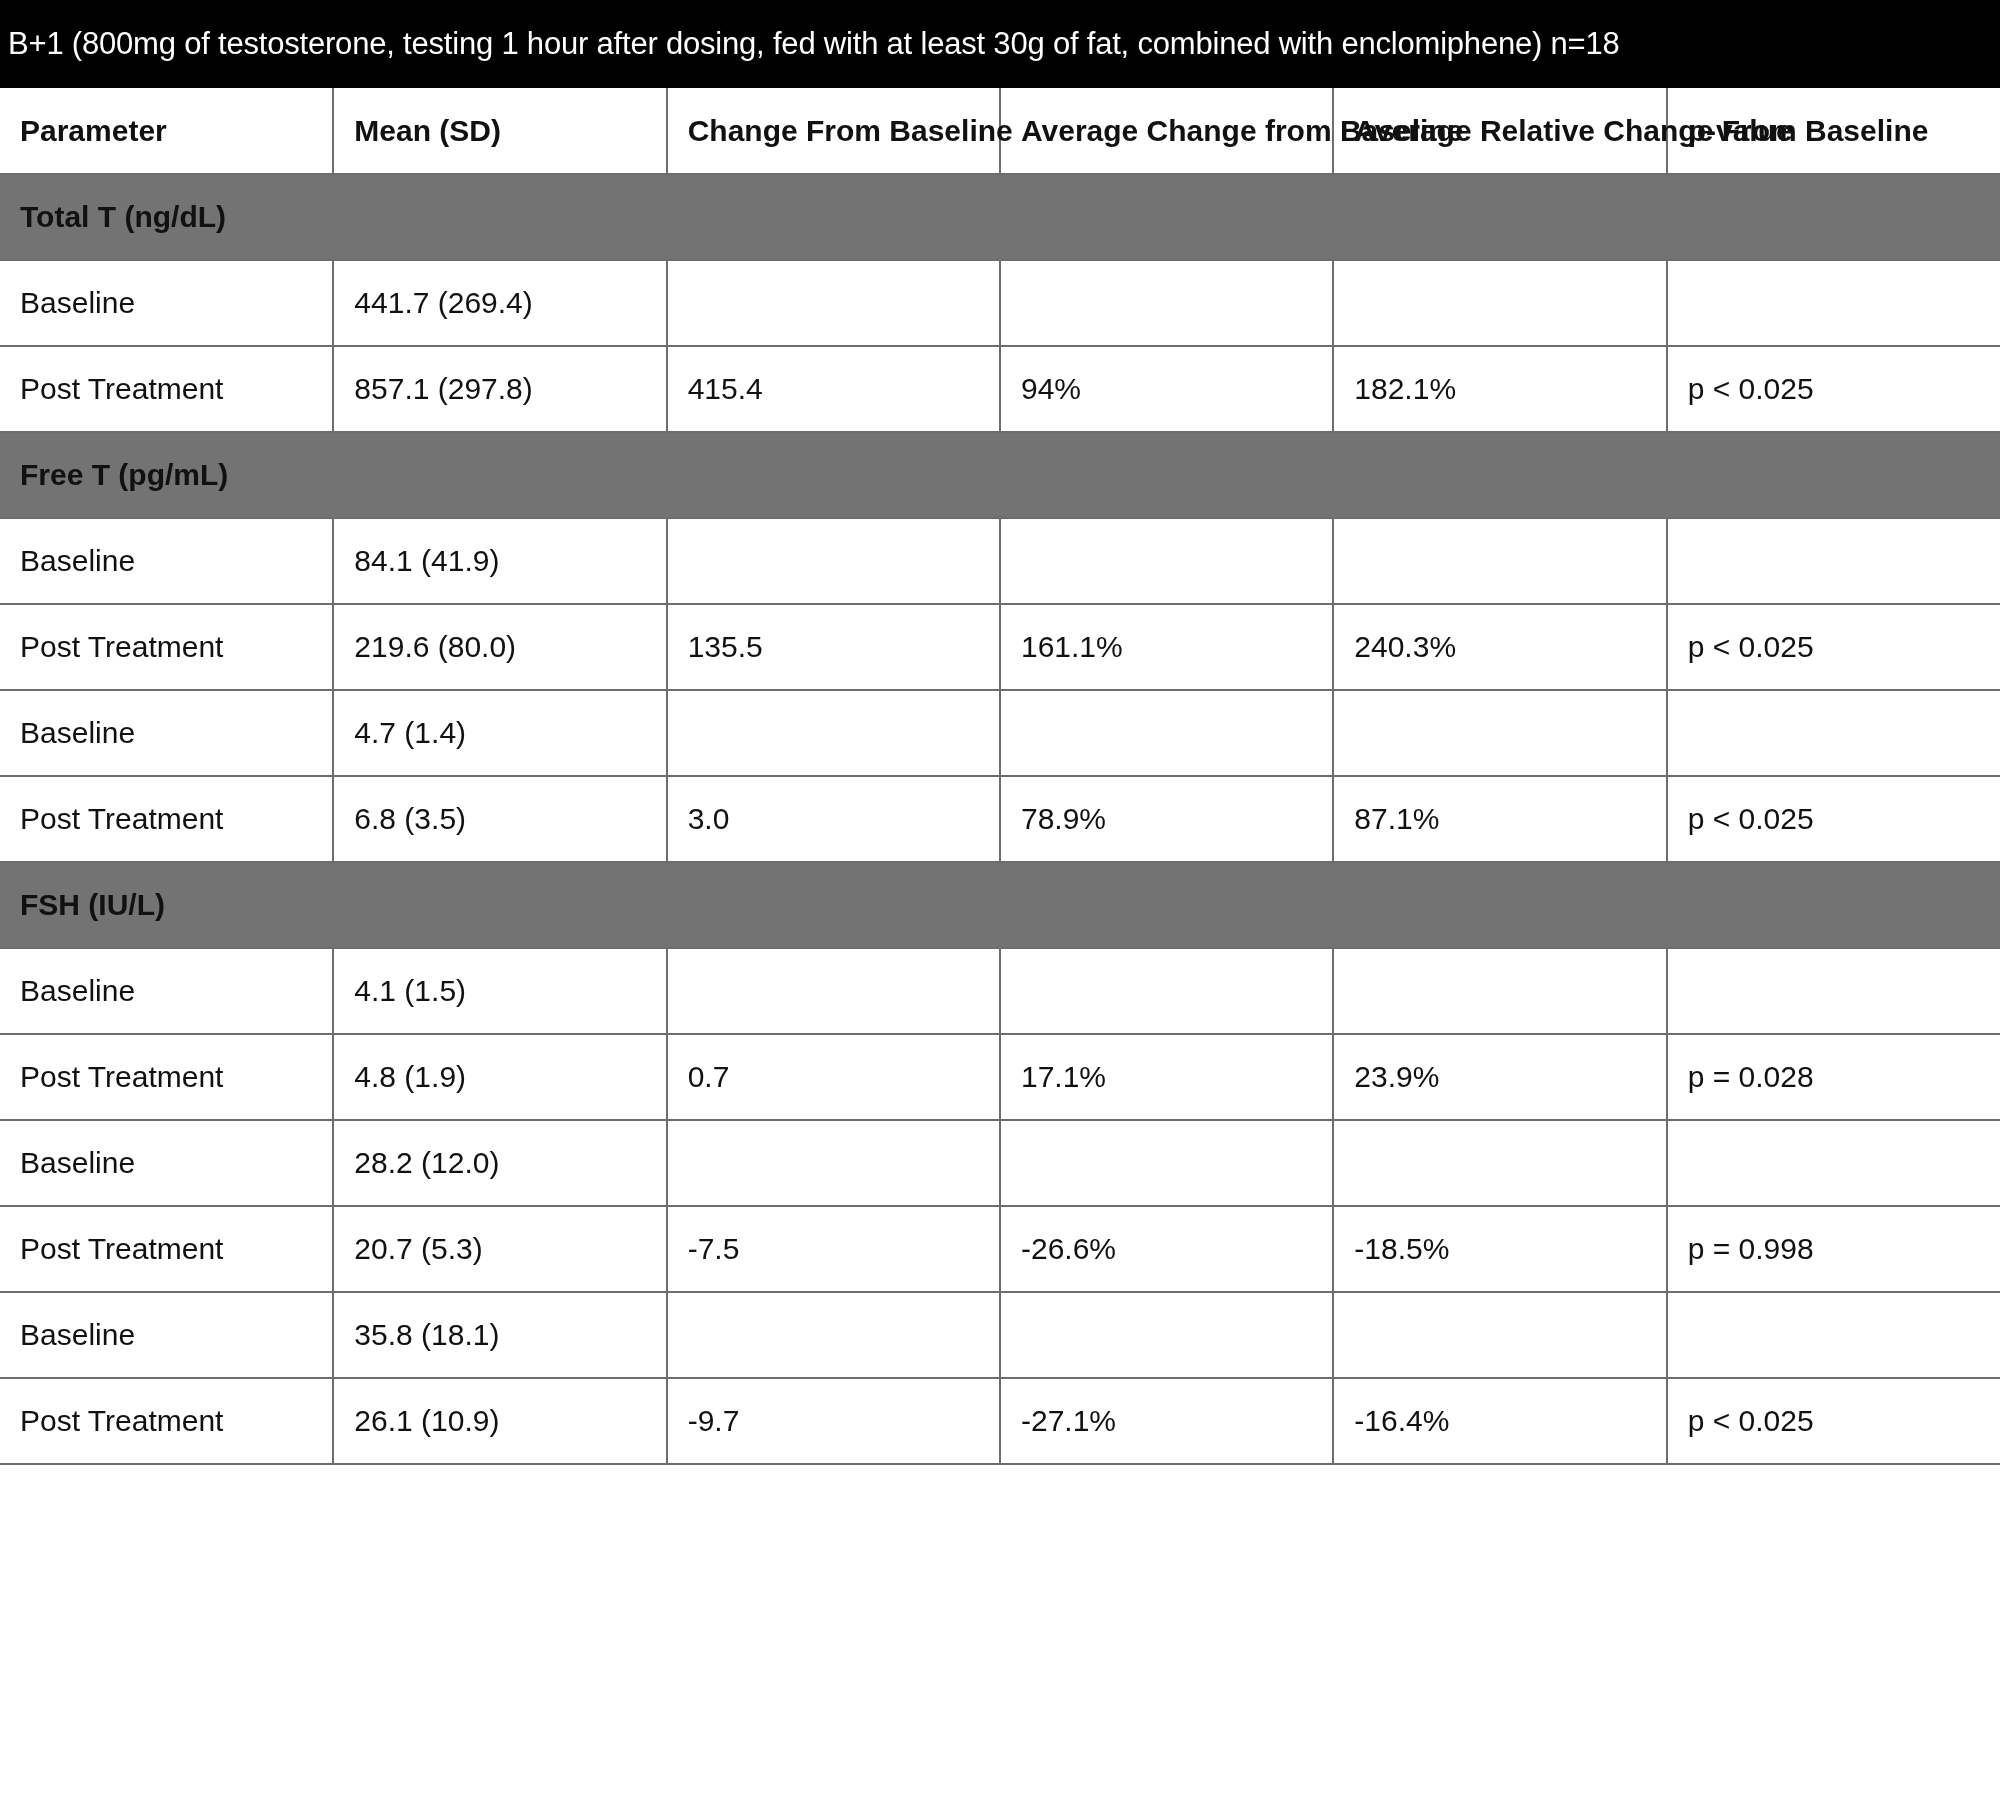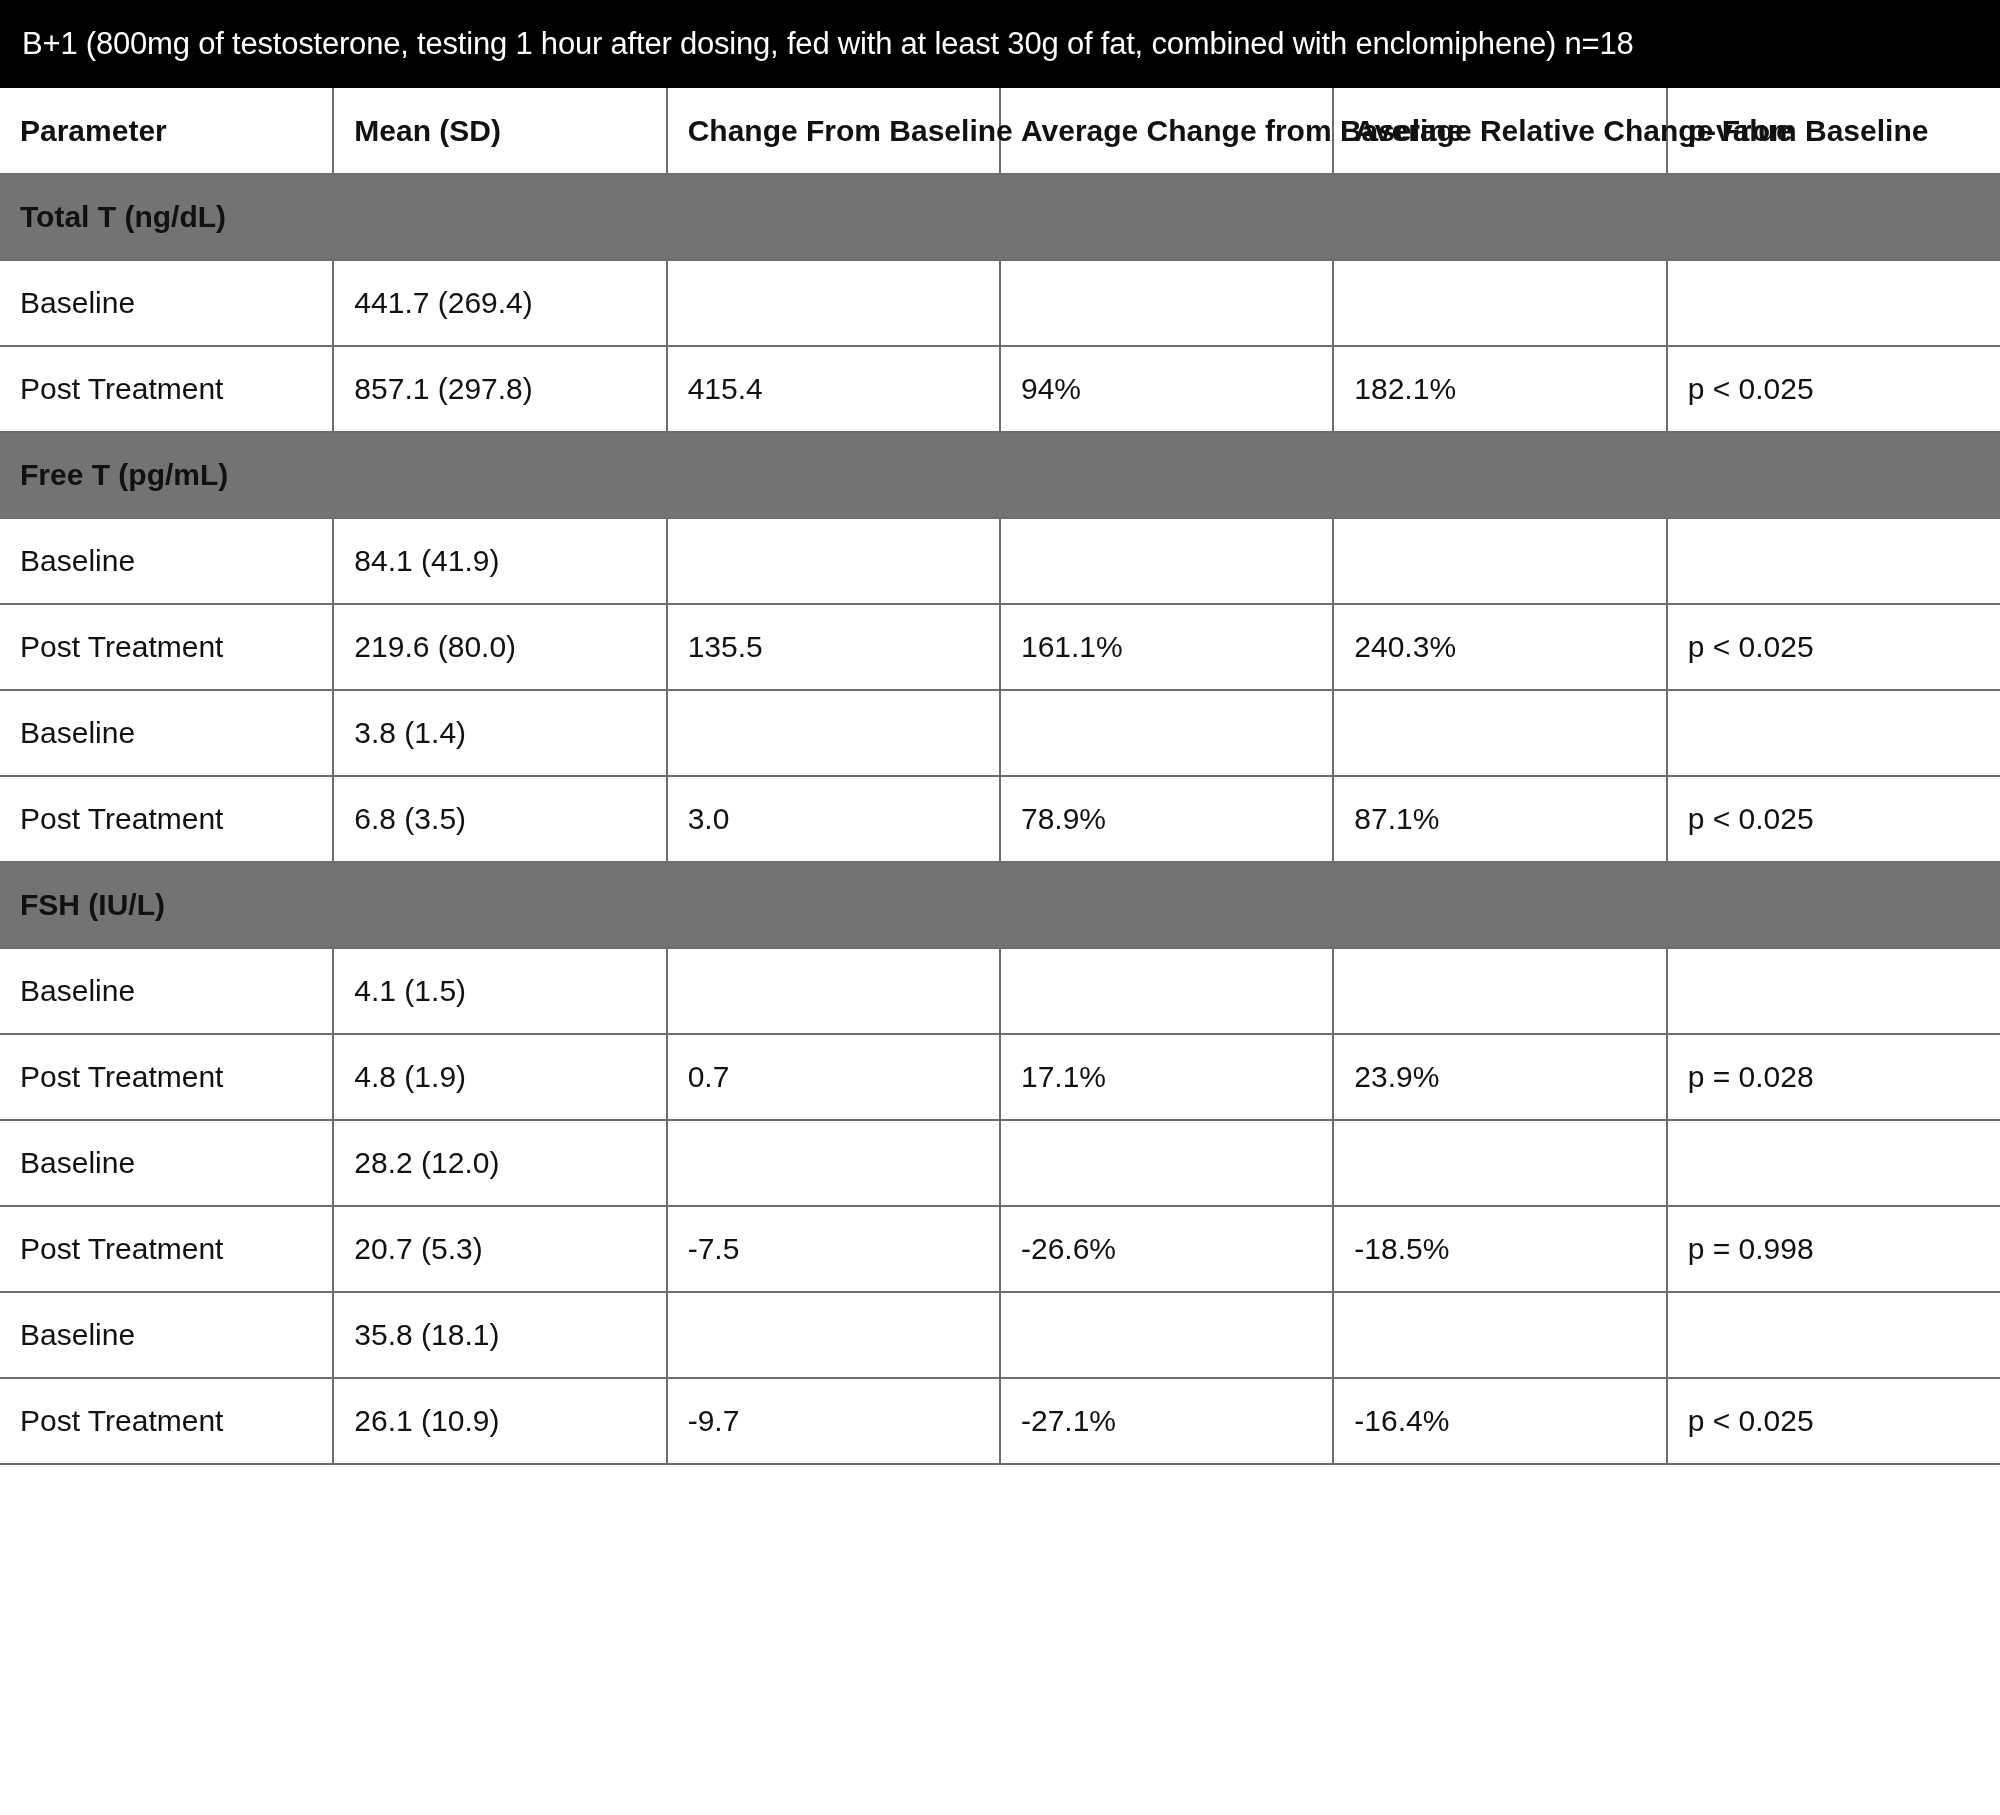--- a/index.html
+++ b/index.html
@@ -6,7 +6,7 @@
     body { width: 2000px; height: 1815px; overflow: hidden; font-family: "Liberation Sans", sans-serif; color: #111111; }
     .title-bar {
       height: 88px; background: #000000; color: #ffffff;
-      font-size: 31px; line-height: 88px; padding-left: 22px;
+      font-size: 31px; line-height: 88px; padding-left: 8px;
       box-sizing: border-box; white-space: nowrap; letter-spacing: -0.2px;
     }
     table.data-table {

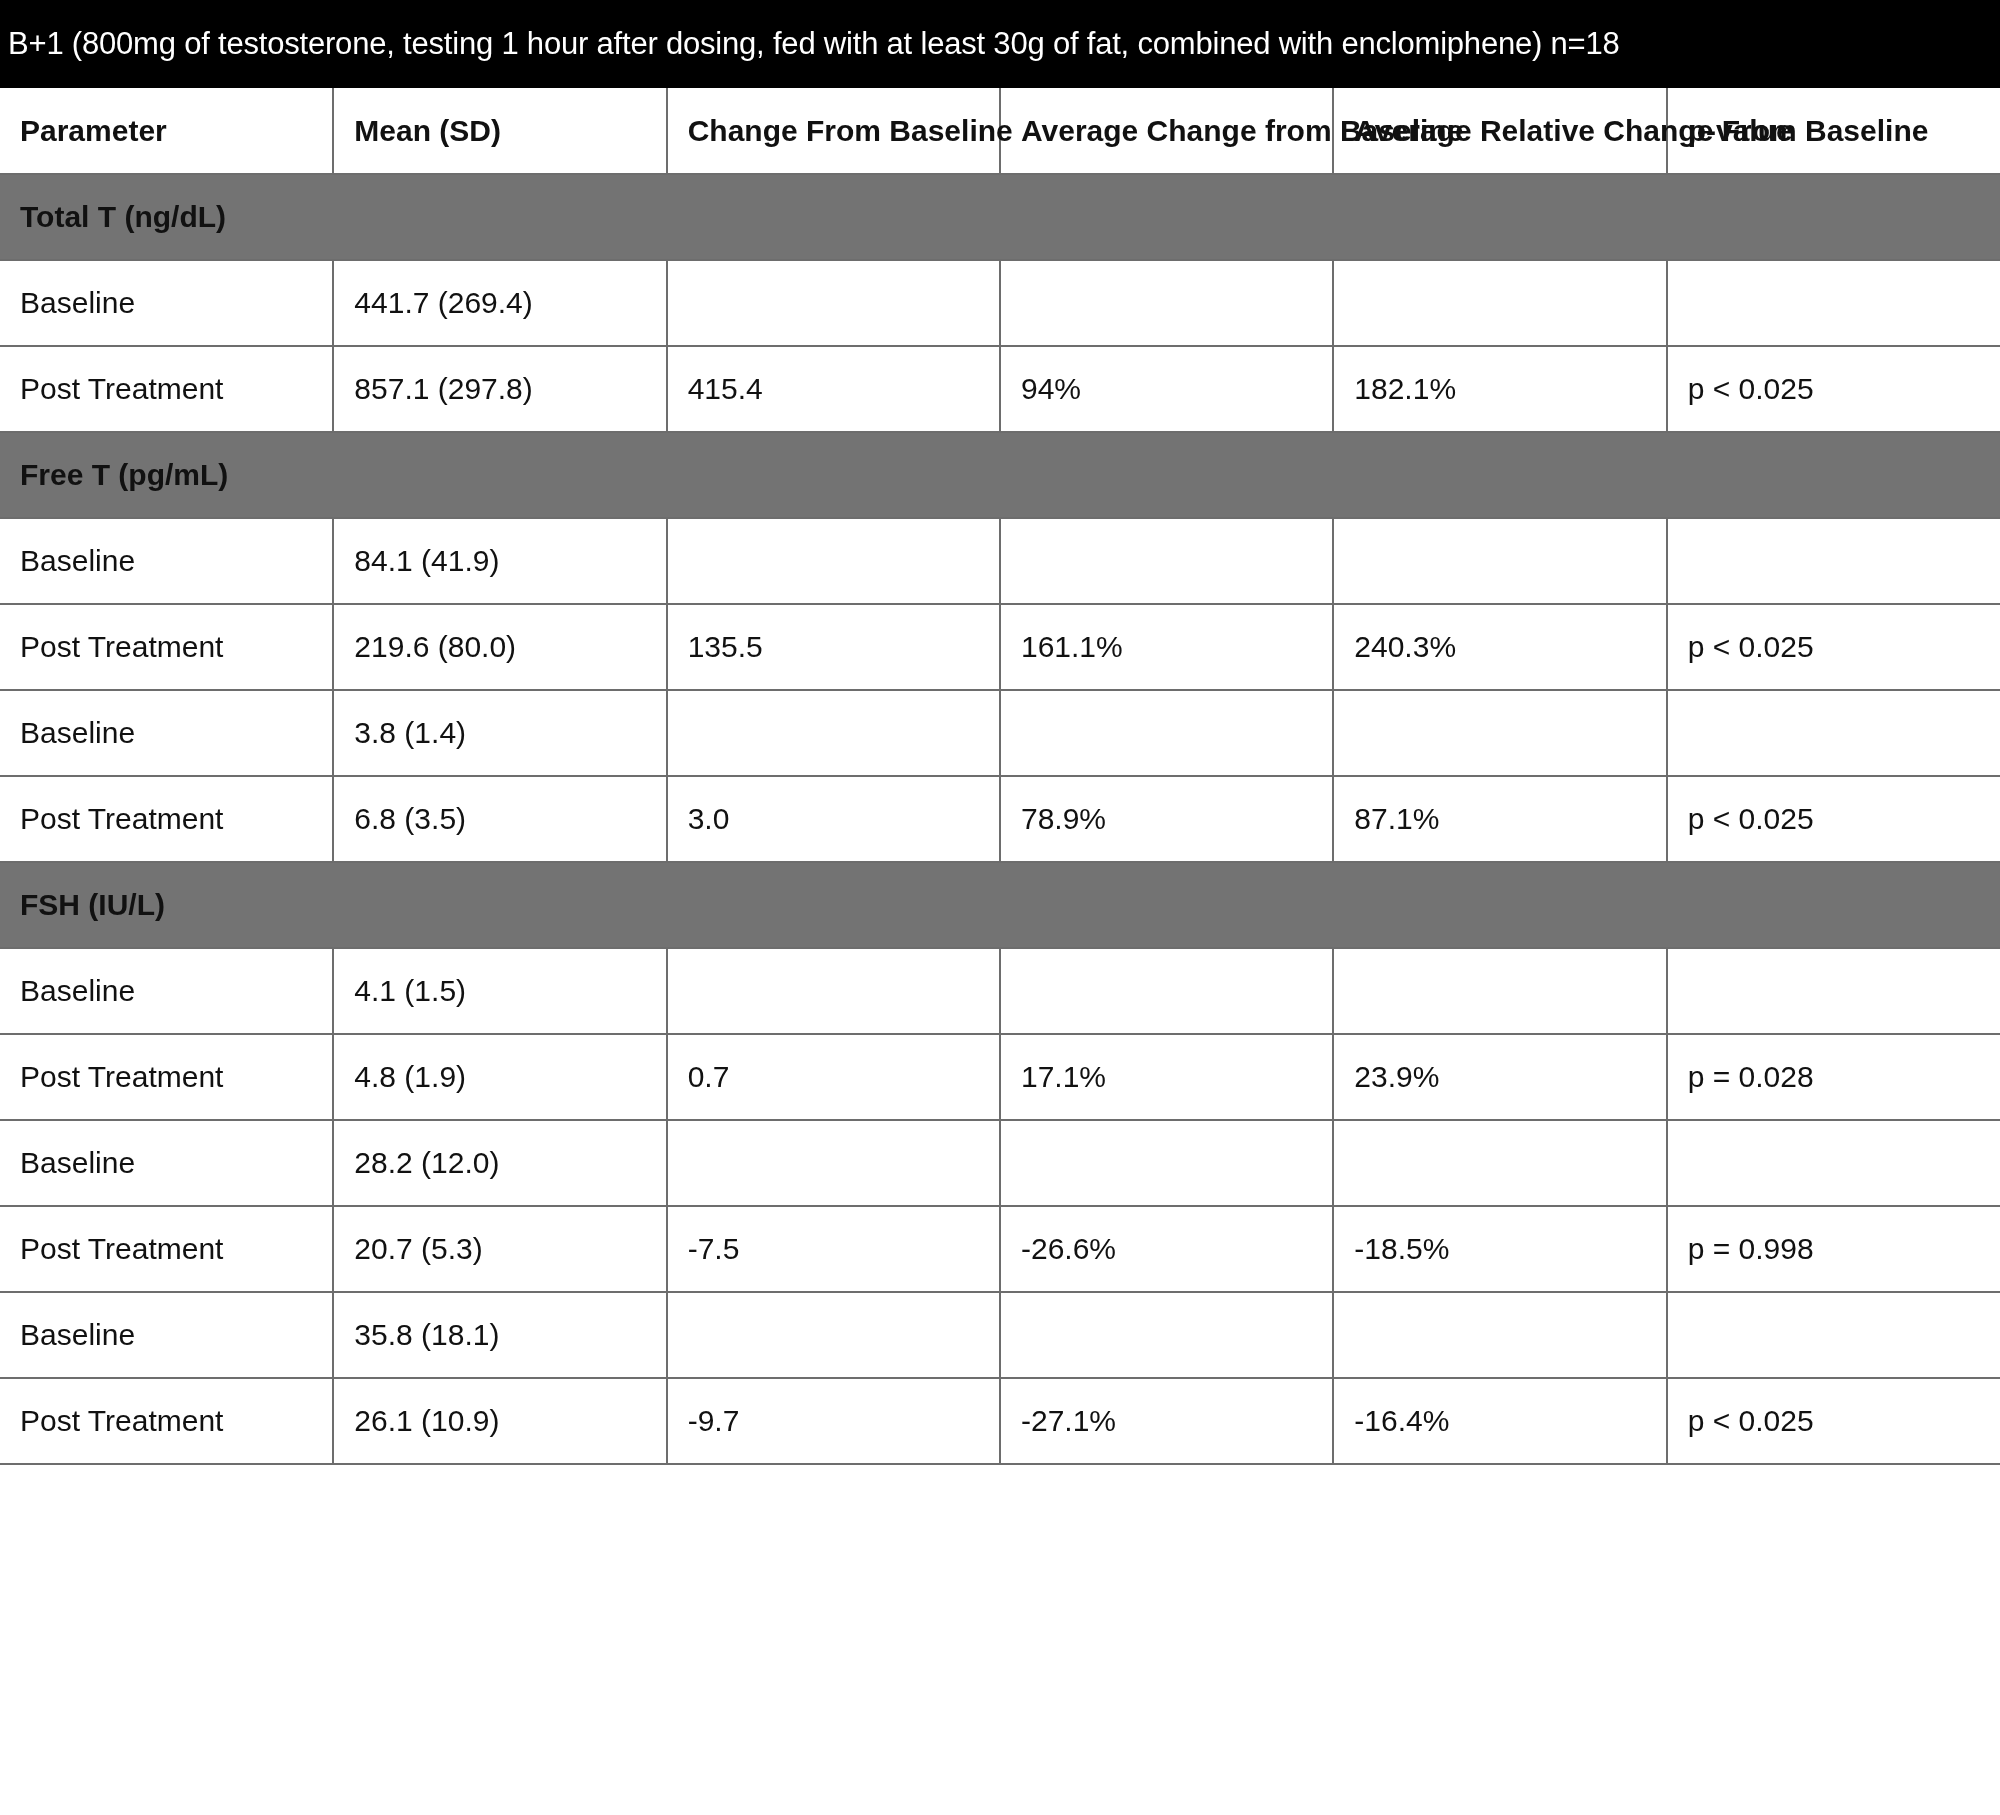--- a/index.html
+++ b/index.html
@@ -99,7 +99,7 @@
 
     <tr>
       <td class="subparam">Baseline</td>
-      <td>3.8 (1.4)</td>
+      <td>4.7 (1.4)</td>
       <td></td>
       <td></td>
       <td></td>

